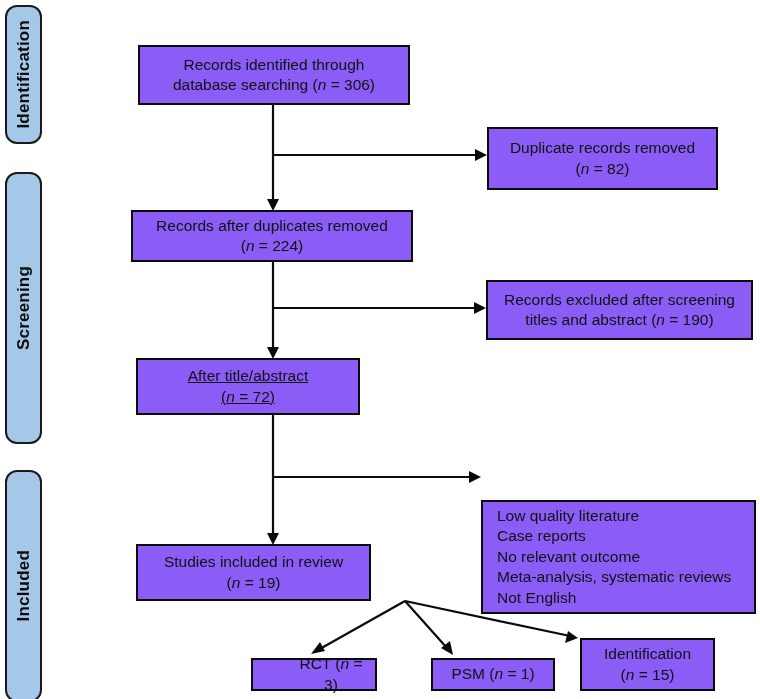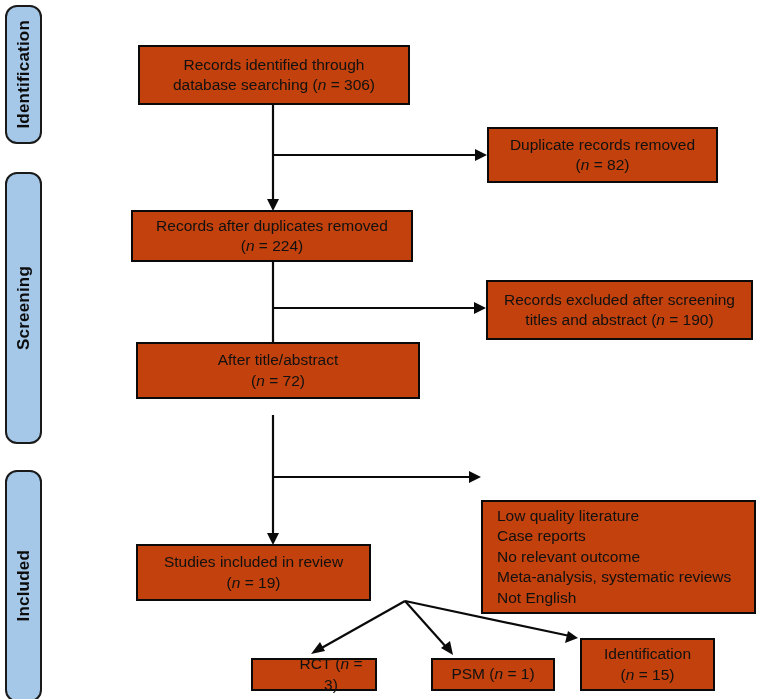--- a/index.html
+++ b/index.html
@@ -41,7 +41,7 @@
   
   .flow-box {
     position: absolute;
-    background: #c2410c;
+    background: #8b5cf6;
     border: 2.5px solid #0a0a0a;
     box-sizing: border-box;
     display: flex;

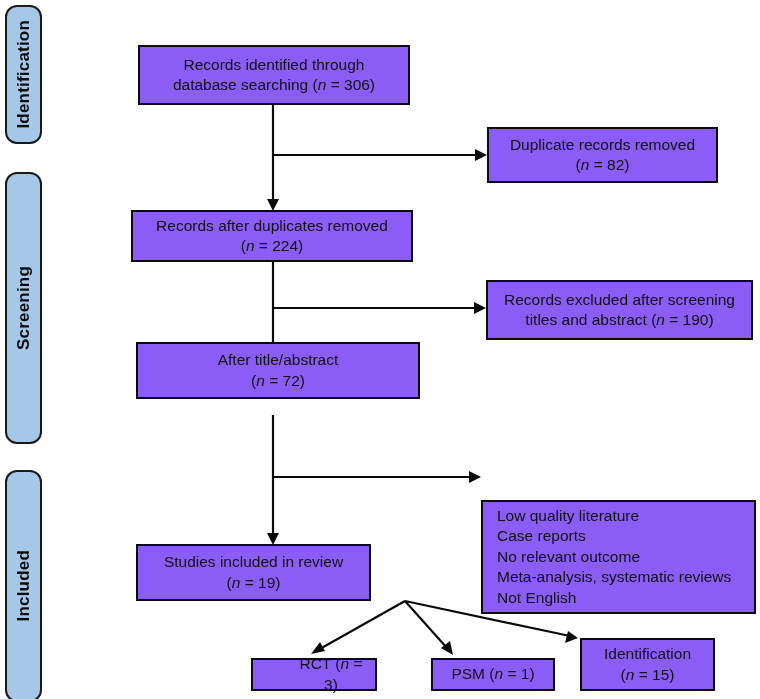--- a/index.html
+++ b/index.html
@@ -141,7 +141,7 @@
     </span>
   </div>
 
-  <div class="flow-box" style="left:487px; top:127px; width:231px; height:56px;justify-content:center;">
+  <div class="flow-box" style="left:487px; top:127px; width:231px; height:63px;justify-content:center;">
     <span class="box-text">
       <span class="line">Duplicate records removed</span>
       <span class="line"><span>(</span><em class="n">n</em><span> = 82)</span></span>

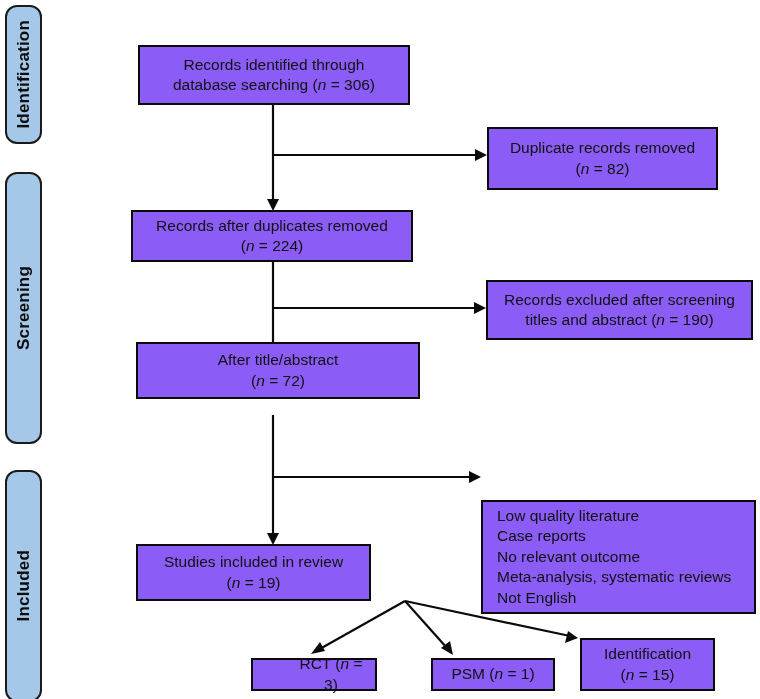--- a/index.html
+++ b/index.html
@@ -162,7 +162,7 @@
     </span>
   </div>
 
-  <div class="flow-box" style="left:136px; top:342px; width:284px; height:57px;">
+  <div class="flow-box" style="left:136px; top:358px; width:224px; height:57px;text-decoration:underline;">
     <span class="box-text">
       <span class="line">After title/abstract</span>
       <span class="line"><span>(</span><em class="n">n</em><span> = 72)</span></span>

